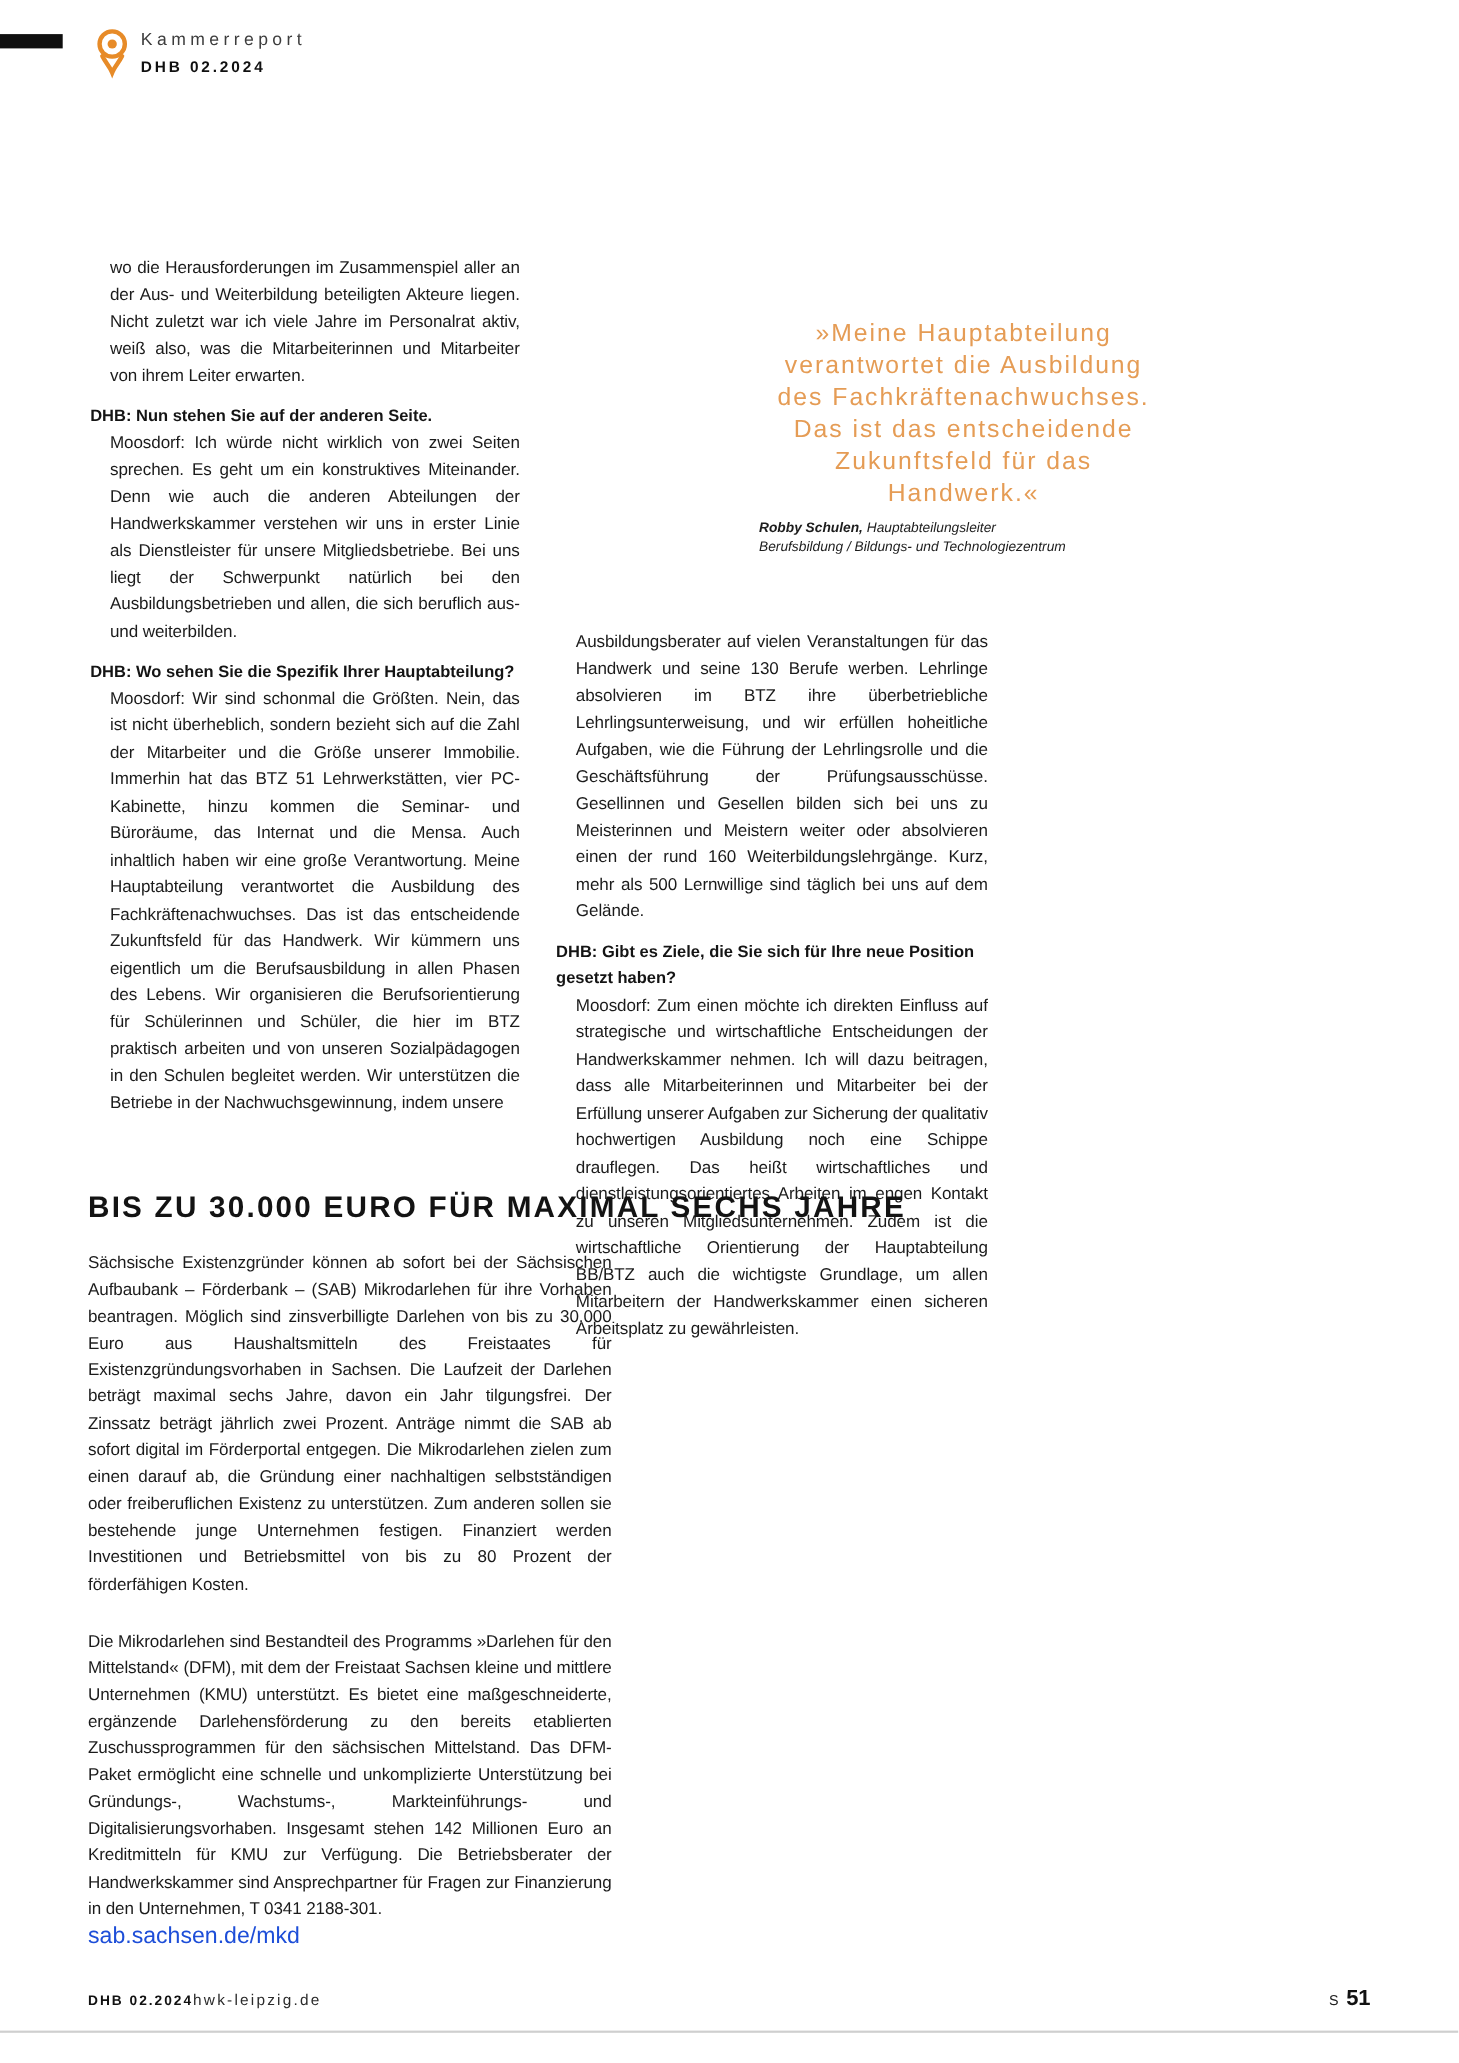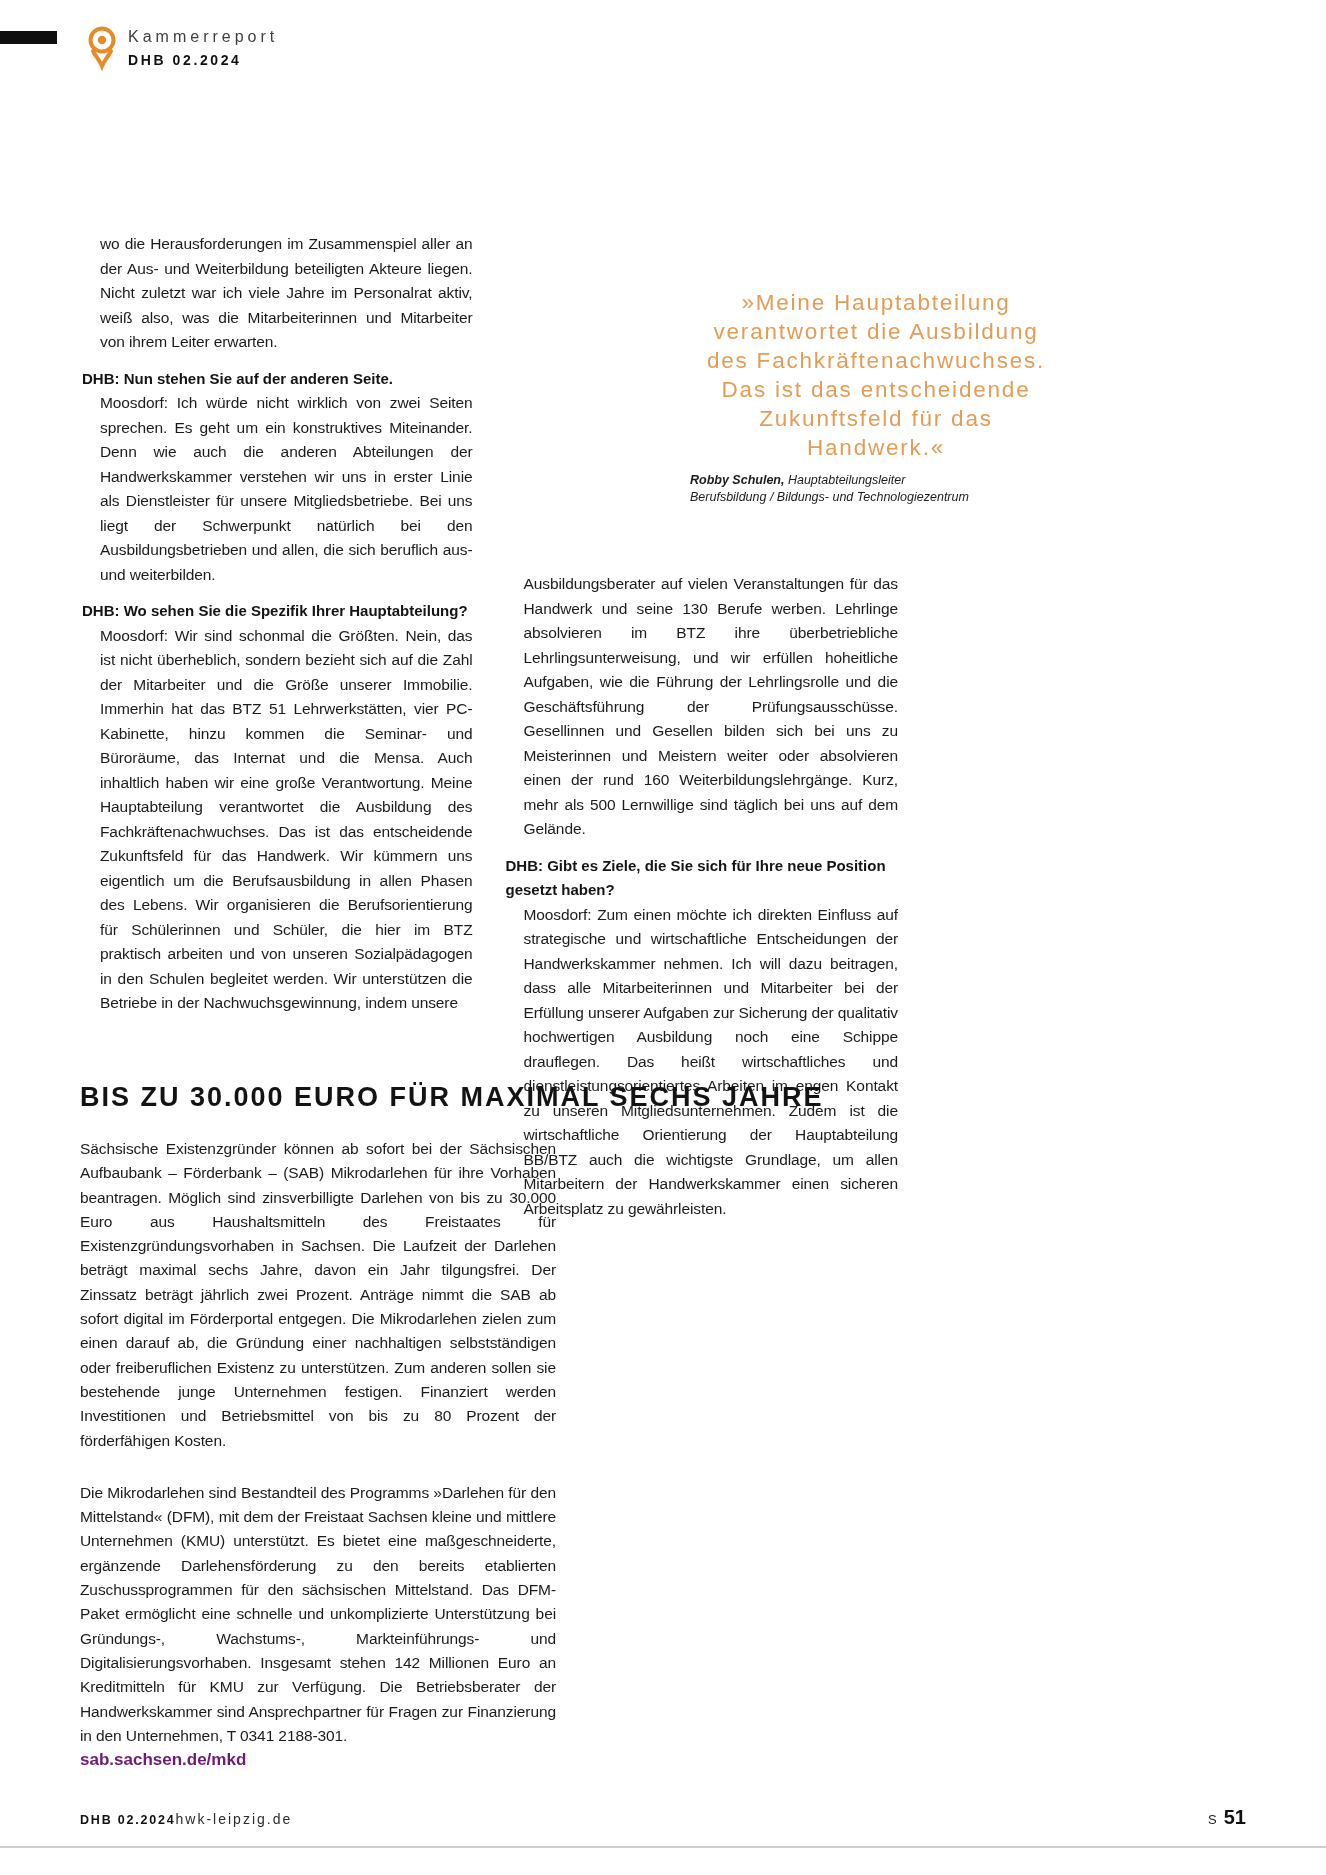--- a/index.html
+++ b/index.html
@@ -48,7 +48,7 @@
   .article2-cols { display:flex; gap:28px; margin-top:24px;flex-direction:column; }
   .article2-cols .col { width:476px; }
   .a2-text { font-size:15.5px; line-height:24.3px; letter-spacing:-0.1px; text-align:justify; hyphens:auto; }
-  .a2-link { font-size:17px; line-height:24.3px; font-weight:700; color:#701a75; }
+  .a2-link { font-size:21px; line-height:24.3px; font-weight:400; color:#1d4ed8; }
 
   
   .footer { position:absolute; left:80px; right:80px; top:1806px; display:flex; align-items:baseline; }

